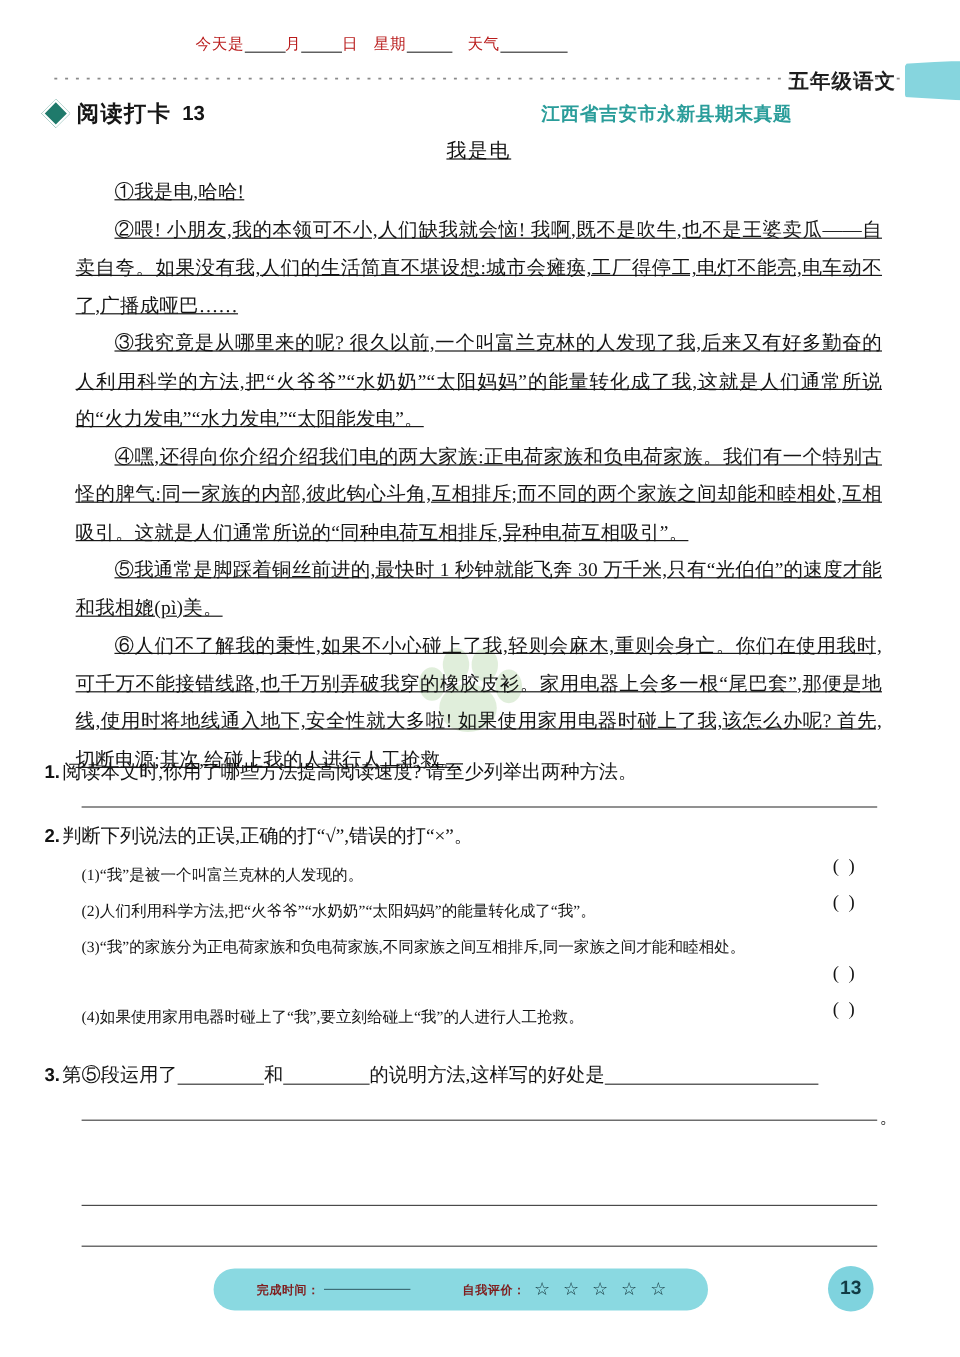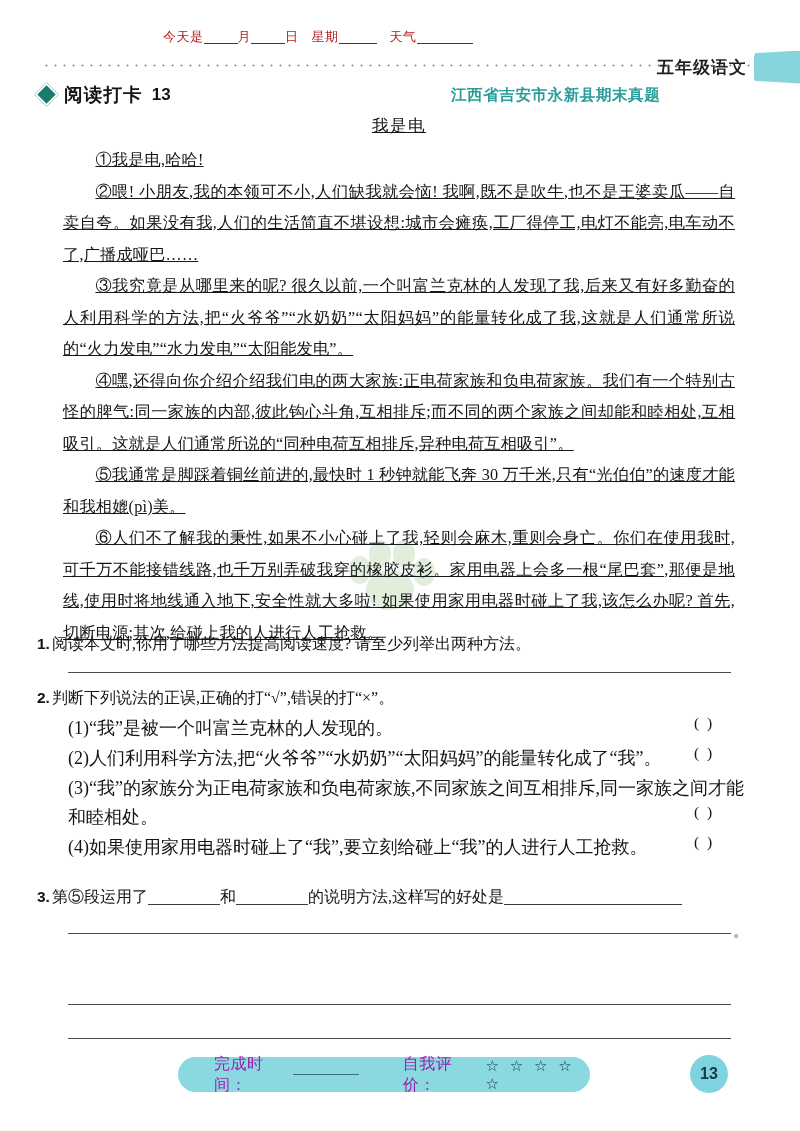--- a/index.html
+++ b/index.html
@@ -204,7 +204,7 @@
     position: absolute;
     left: 68px;
     width: 695px;
-    font-size: 18px;
+    font-size: 13px;
     line-height: 29px;
     color: #141414;
   }

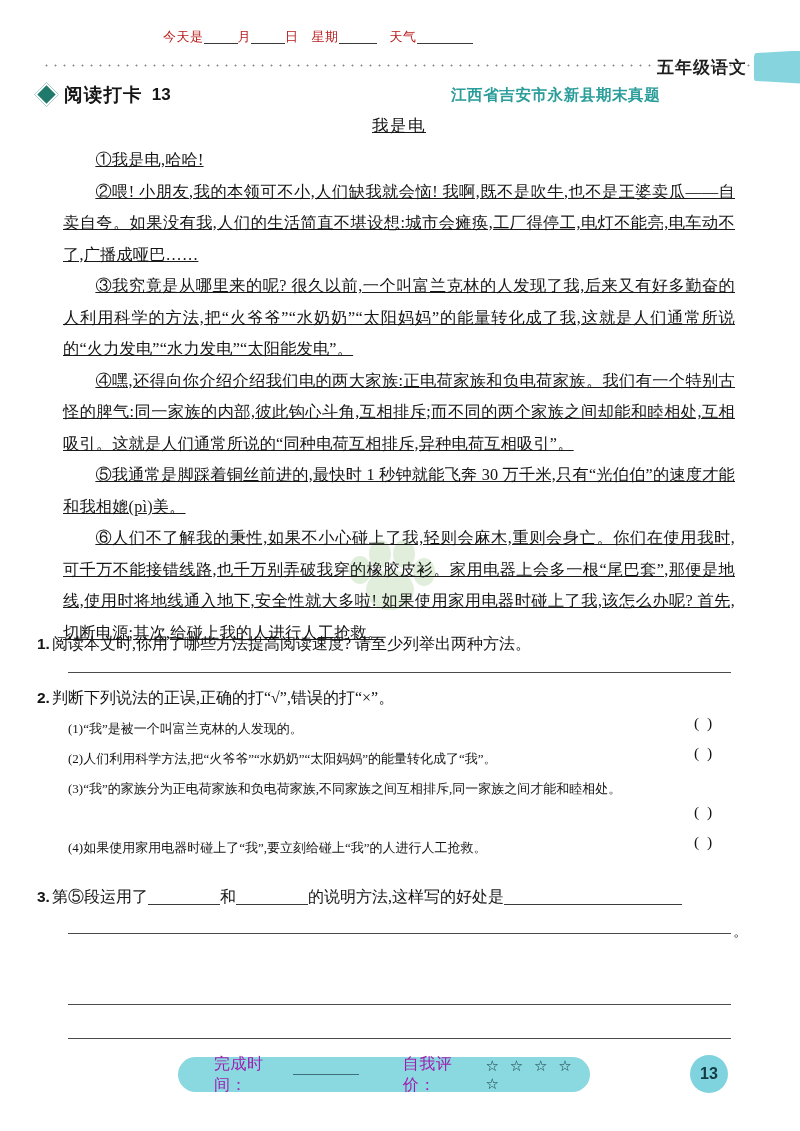--- a/index.html
+++ b/index.html
@@ -244,9 +244,9 @@
   }
   .pill-label {
     font-family: "Liberation Sans", sans-serif;
-    font-weight: normal;
-    font-size: 16px;
-    color: #a21caf;
+    font-weight: bold;
+    font-size: 10px;
+    color: #7f1d1d;
     letter-spacing: 0.5px;
   }
   .time-label { margin-left: 36px; }

